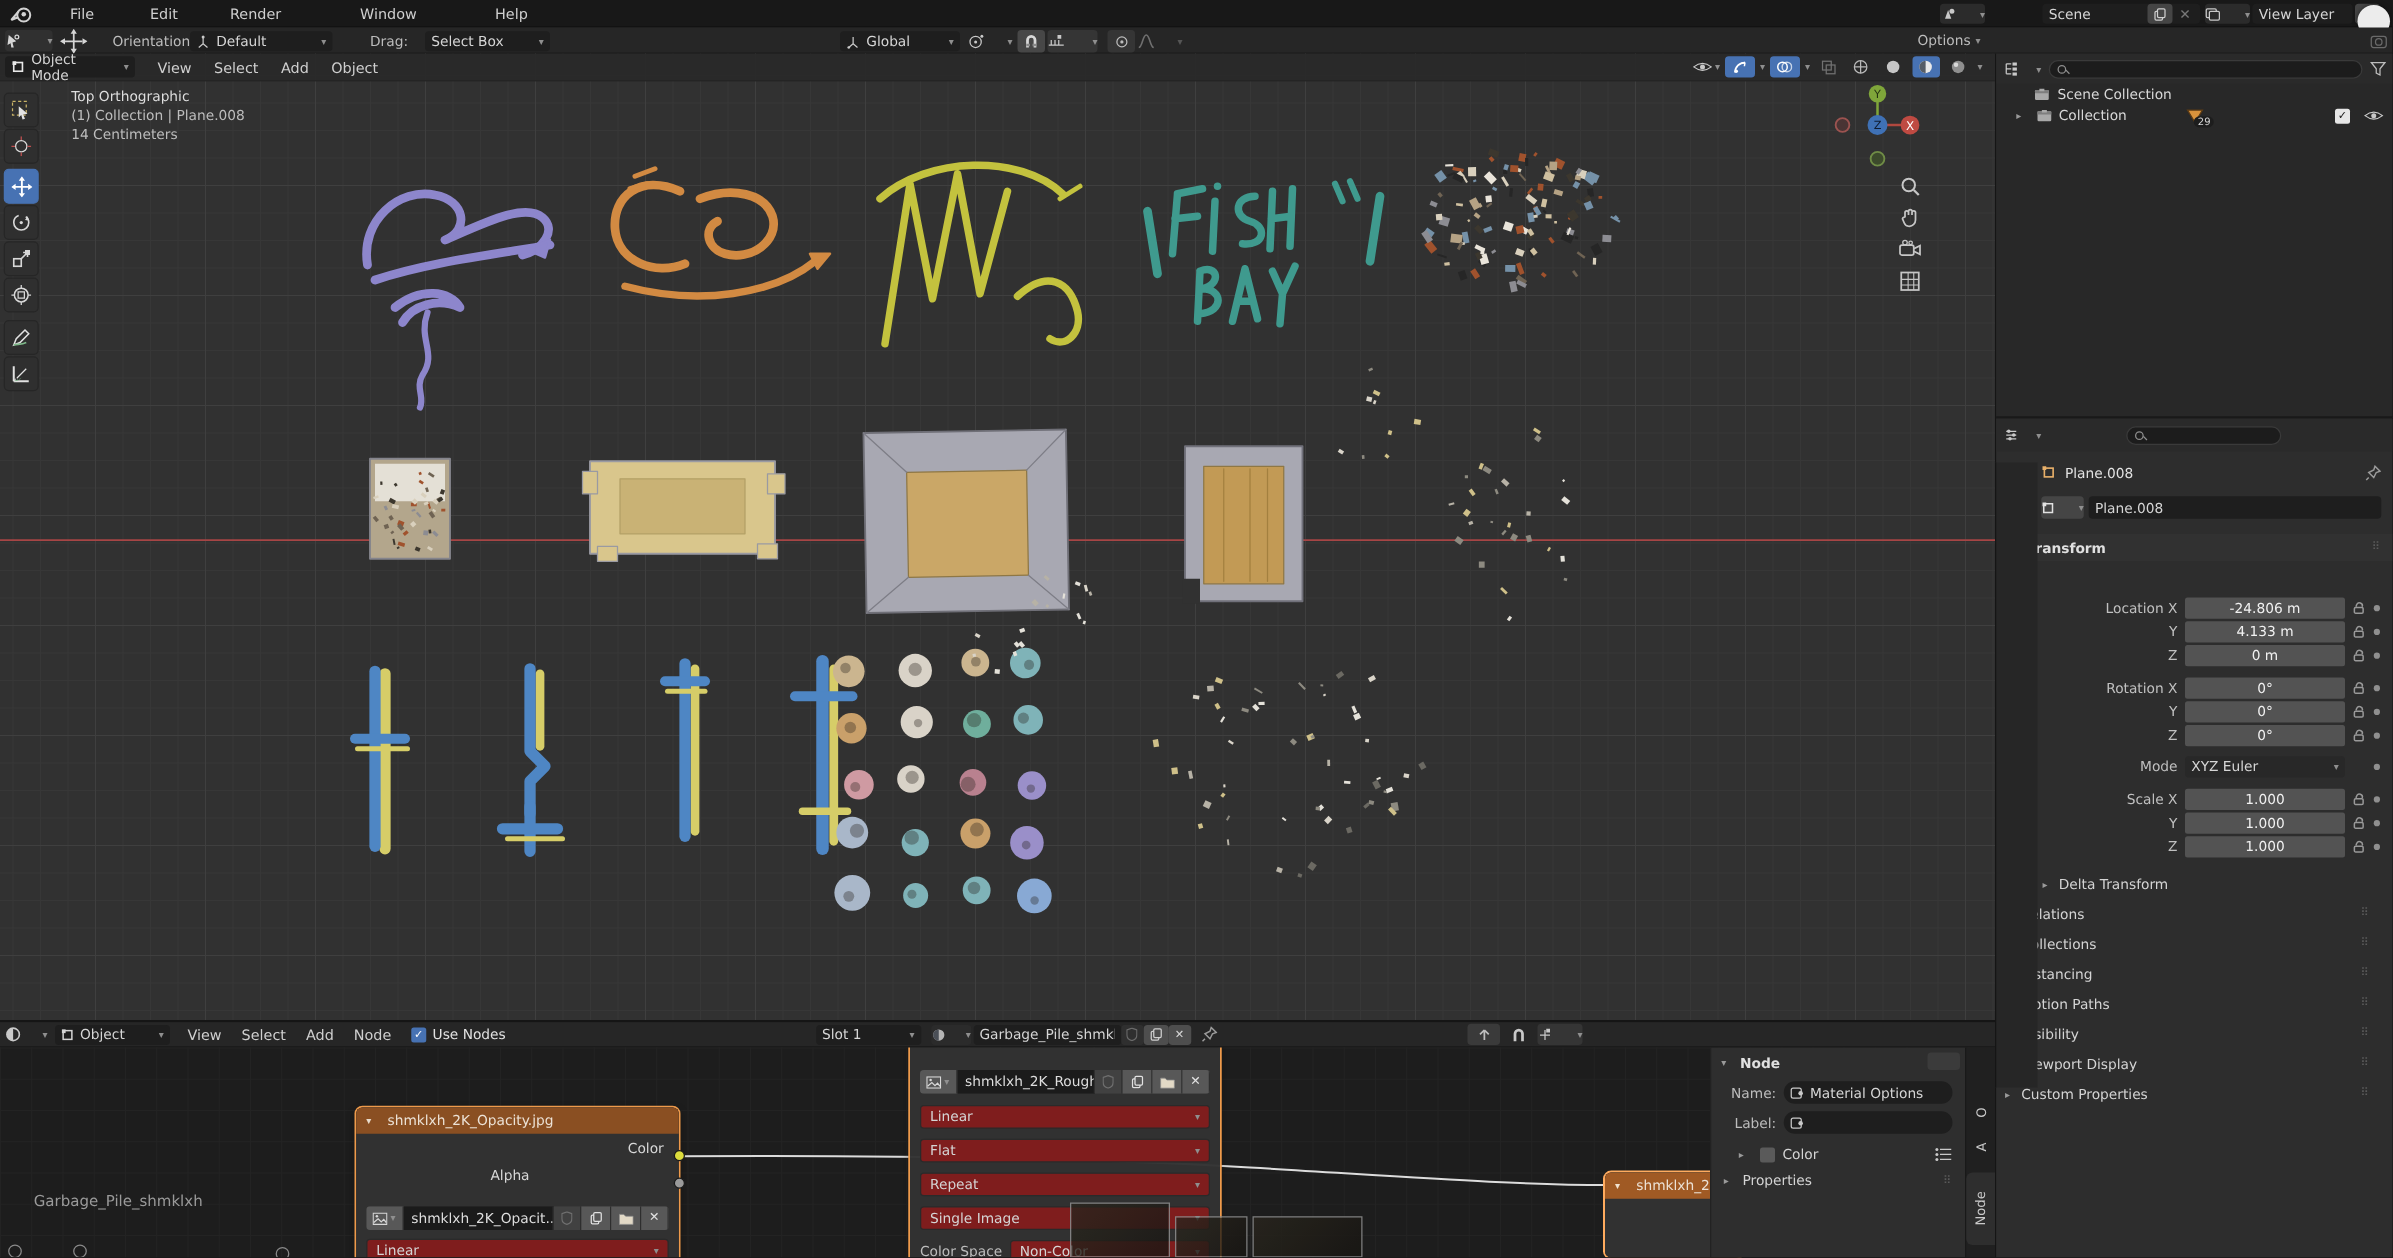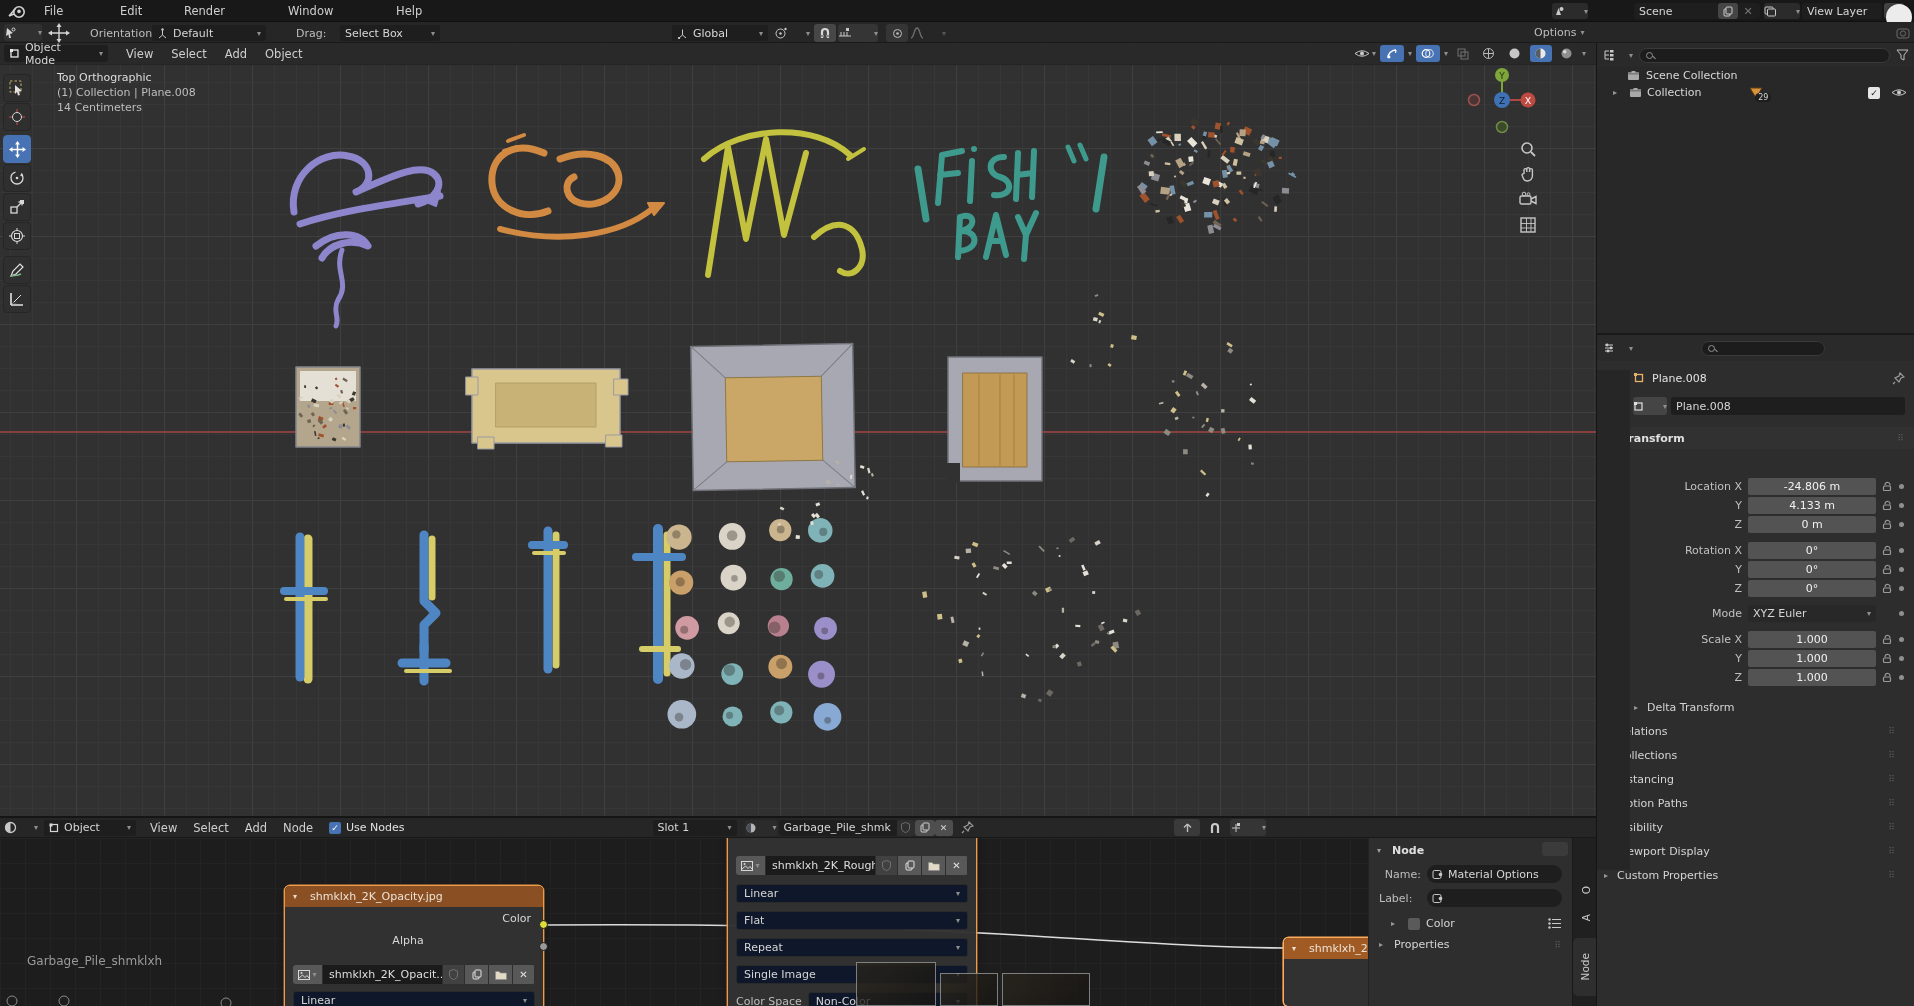--- a/index.html
+++ b/index.html
@@ -64,7 +64,7 @@
           <path d="M1,13 L7,6 M1,13 L6,11" stroke="#d2d2d2" stroke-width="1.6" fill="none"></path>
         </svg>
     </span>
-    <span class="a menu" style="left:40px;top:4px">File</span>
+    <span class="a menu" style="left:52px;top:4px">File</span>
     <span class="a menu" style="left:116px;top:4px">Edit</span>
     <span class="a menu" style="left:180px;top:4px">Render</span>
     <span class="a menu" style="left:284px;top:4px">Window</span>

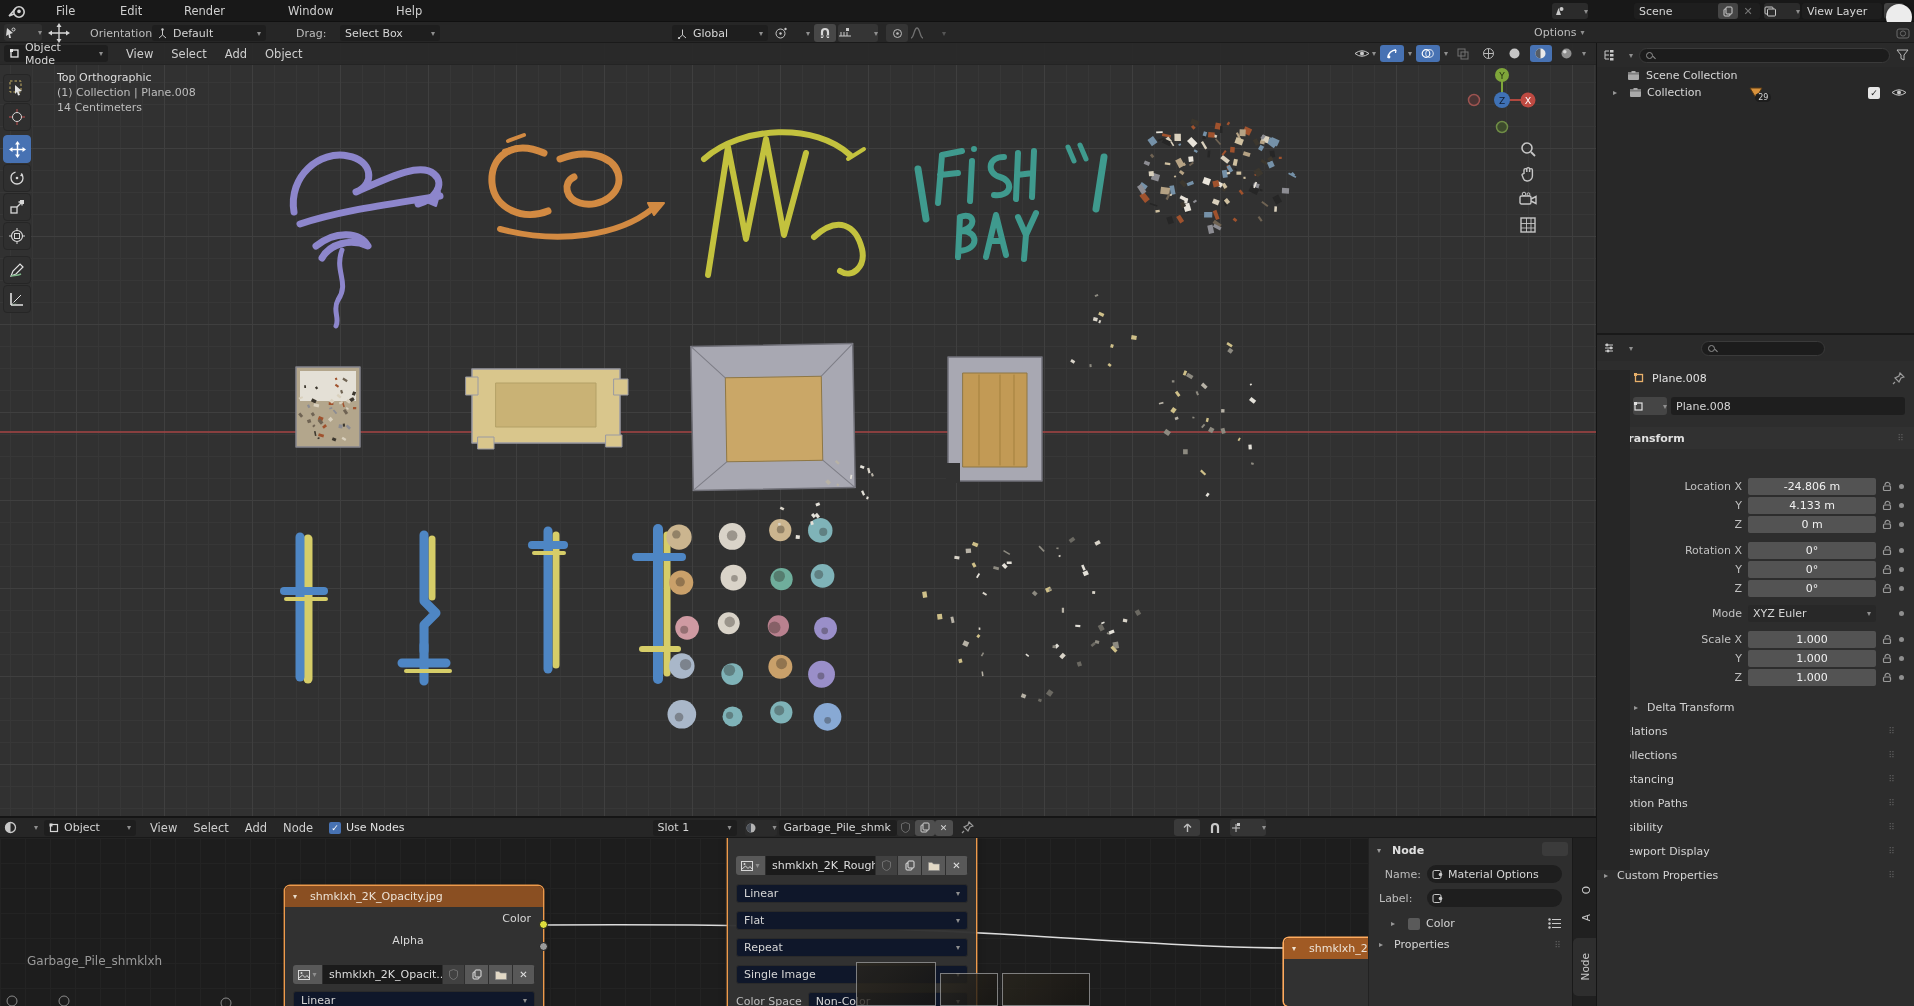--- a/index.html
+++ b/index.html
@@ -34,7 +34,7 @@
 .node{position:absolute;background:rgba(50,50,50,.97);border-radius:5px;box-shadow:0 0 0 1.4px #ee9a4b,0 3px 8px rgba(0,0,0,.45)}
 .node-h{height:21px;background:#8a4f22;border-radius:5px 5px 0 0;display:flex;align-items:center;gap:6px;padding:0 8px;color:#ece2d6;font-size:11px;white-space:nowrap;overflow:hidden}
 .sock{position:absolute;width:9px;height:9px;border-radius:50%;border:1px solid #1a1a1a}
-.ndrop{height:19px;background:#0f172a;border:1px solid #2a2a2a;border-radius:3px;display:flex;align-items:center;padding:0 7px;color:#d5d5d5;margin:4px 8px}
+.ndrop{height:19px;background:#7f1d1d;border:1px solid #2a2a2a;border-radius:3px;display:flex;align-items:center;padding:0 7px;color:#d5d5d5;margin:4px 8px}
 .imgsel{height:19px;display:flex;margin:0 8px;border-radius:3px;overflow:hidden}
 .imgsel .ib{background:#585858;display:flex;align-items:center;justify-content:center;border-right:1px solid #2e2e2e}
 .imgsel .nm{background:#1b1b1b;color:#dedede;display:flex;align-items:center;padding:0 6px;white-space:nowrap;overflow:hidden;border-right:1px solid #2e2e2e}

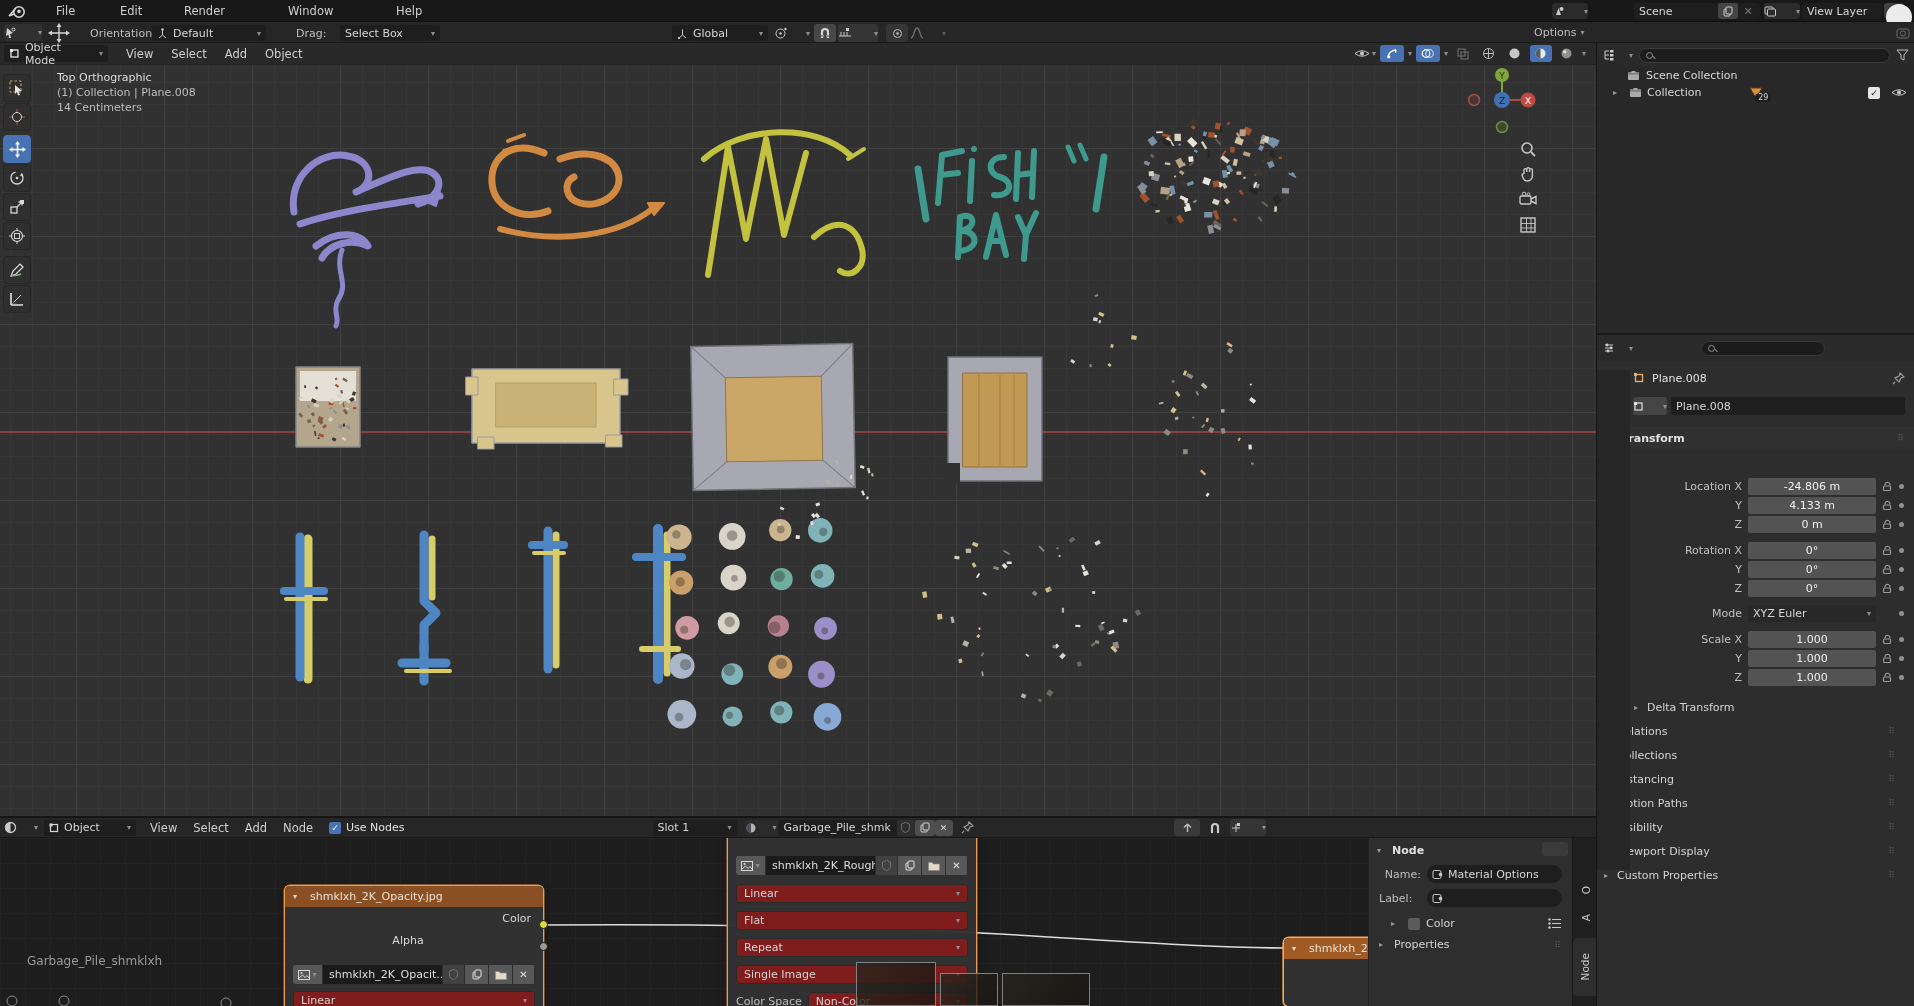--- a/index.html
+++ b/index.html
@@ -974,7 +974,7 @@
           </div>
         </div>
         <div class="f" style="padding:6px 10px 0 10px;gap:6px">
-          <span class="lbl" style="width:42px;">Label:</span>
+          <span class="lbl" style="width:42px;text-align:right">Label:</span>
           <div class="dd" style="flex:1;height:18px;border-radius:9px">
             <svg width="11" height="11" viewBox="0 0 11 11">
                 <rect x="1" y="1.5" width="8" height="8" rx="1.5" fill="none" stroke="#c9c9c9"></rect>

